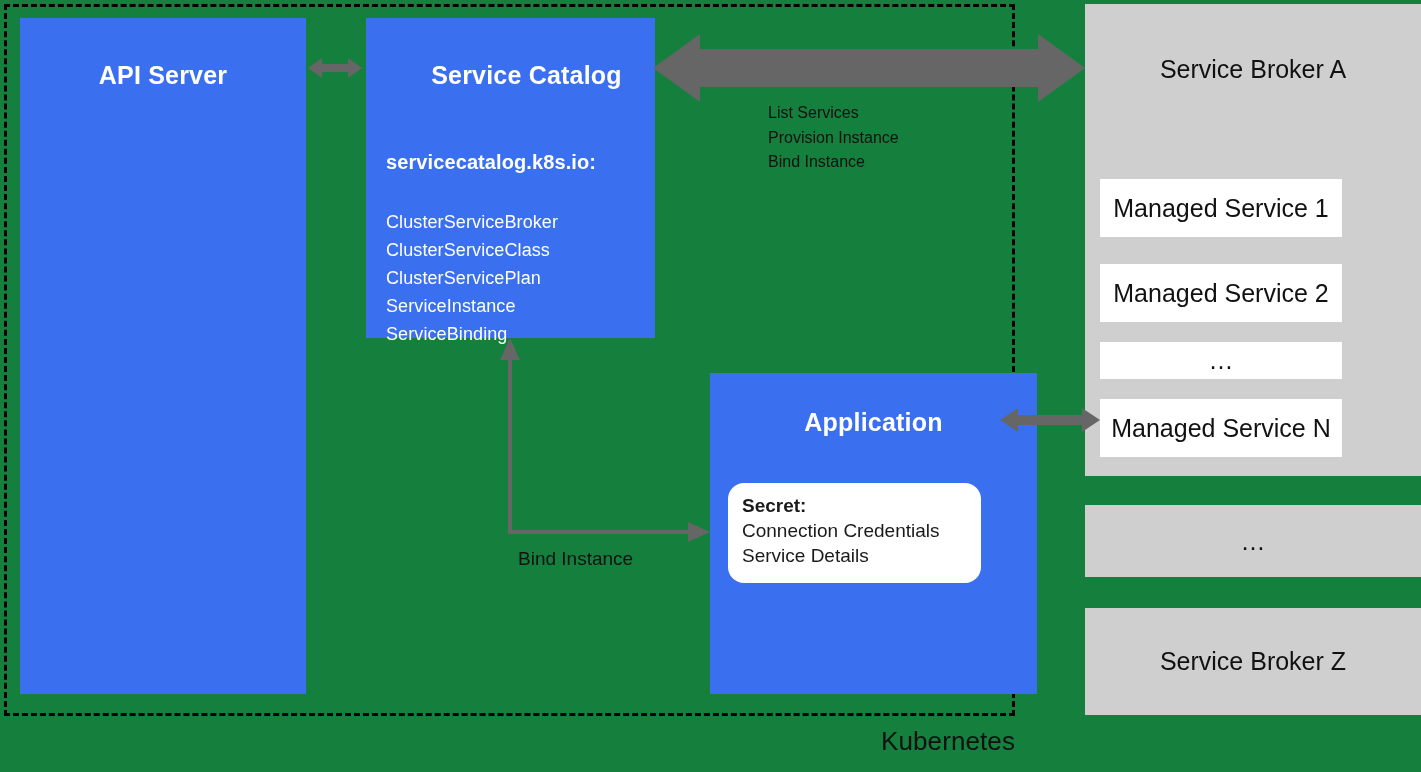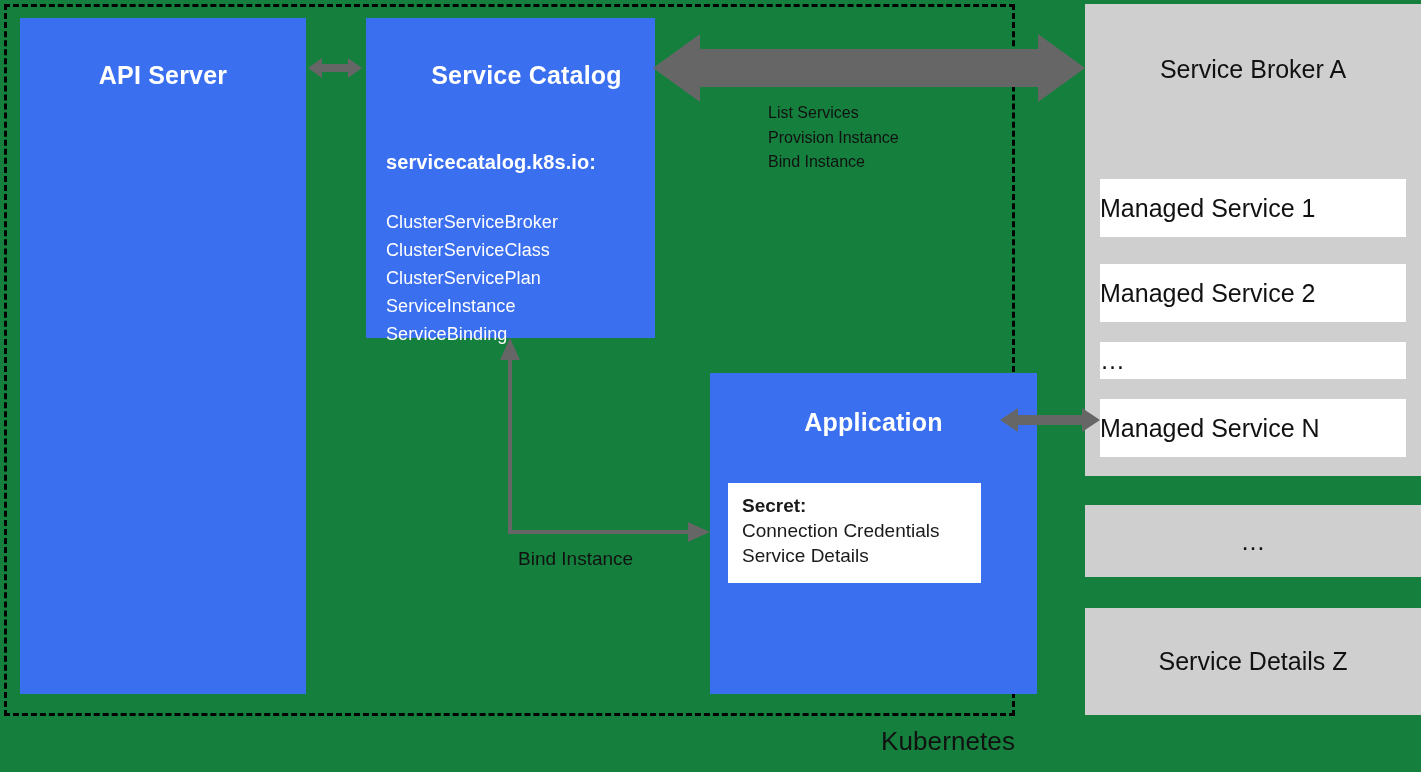--- a/index.html
+++ b/index.html
@@ -156,8 +156,9 @@
   .managed-service {
     position: absolute;
     left: 15px;
-    width: 306px;
+    width: 242px;
     background: #ffffff;
+    text-align: center;
     font-size: 25px;
     color: #111111;
     box-sizing: border-box;

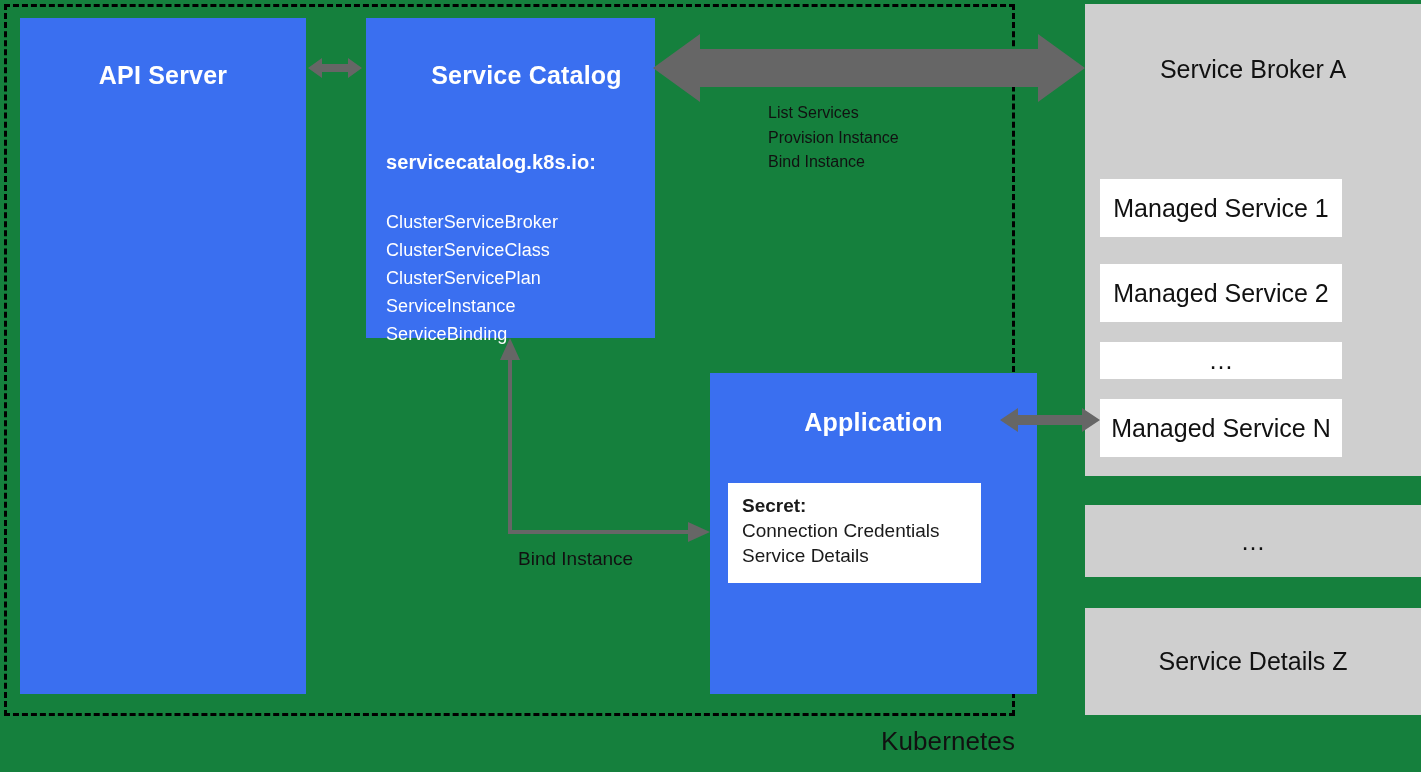--- a/index.html
+++ b/index.html
@@ -121,6 +121,7 @@
     background: #ffffff;
     box-sizing: border-box;
     padding: 10px 14px 0 14px;
+    border-radius: 16px;
   }
   .secret-title {
     font-size: 19px;

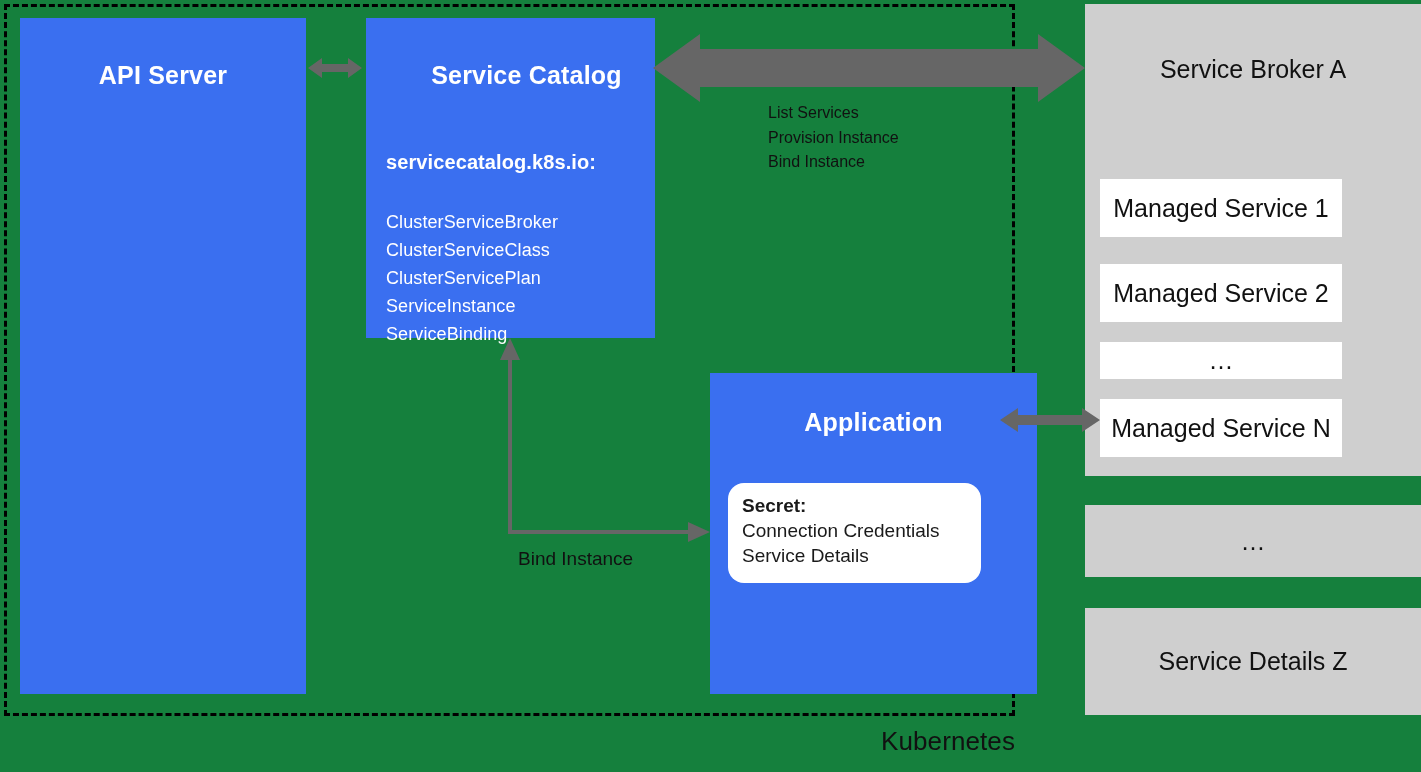--- a/index.html
+++ b/index.html
@@ -270,7 +270,7 @@
 
   <div class="abs broker-panel broker-ellipsis">…</div>
 
-  <div class="abs broker-panel broker-z">Service Details Z</div>
+  <div class="abs broker-panel broker-z">Service Broker Z</div>
 
   <svg class="svg-layer" viewBox="0 0 1421 772">
 

